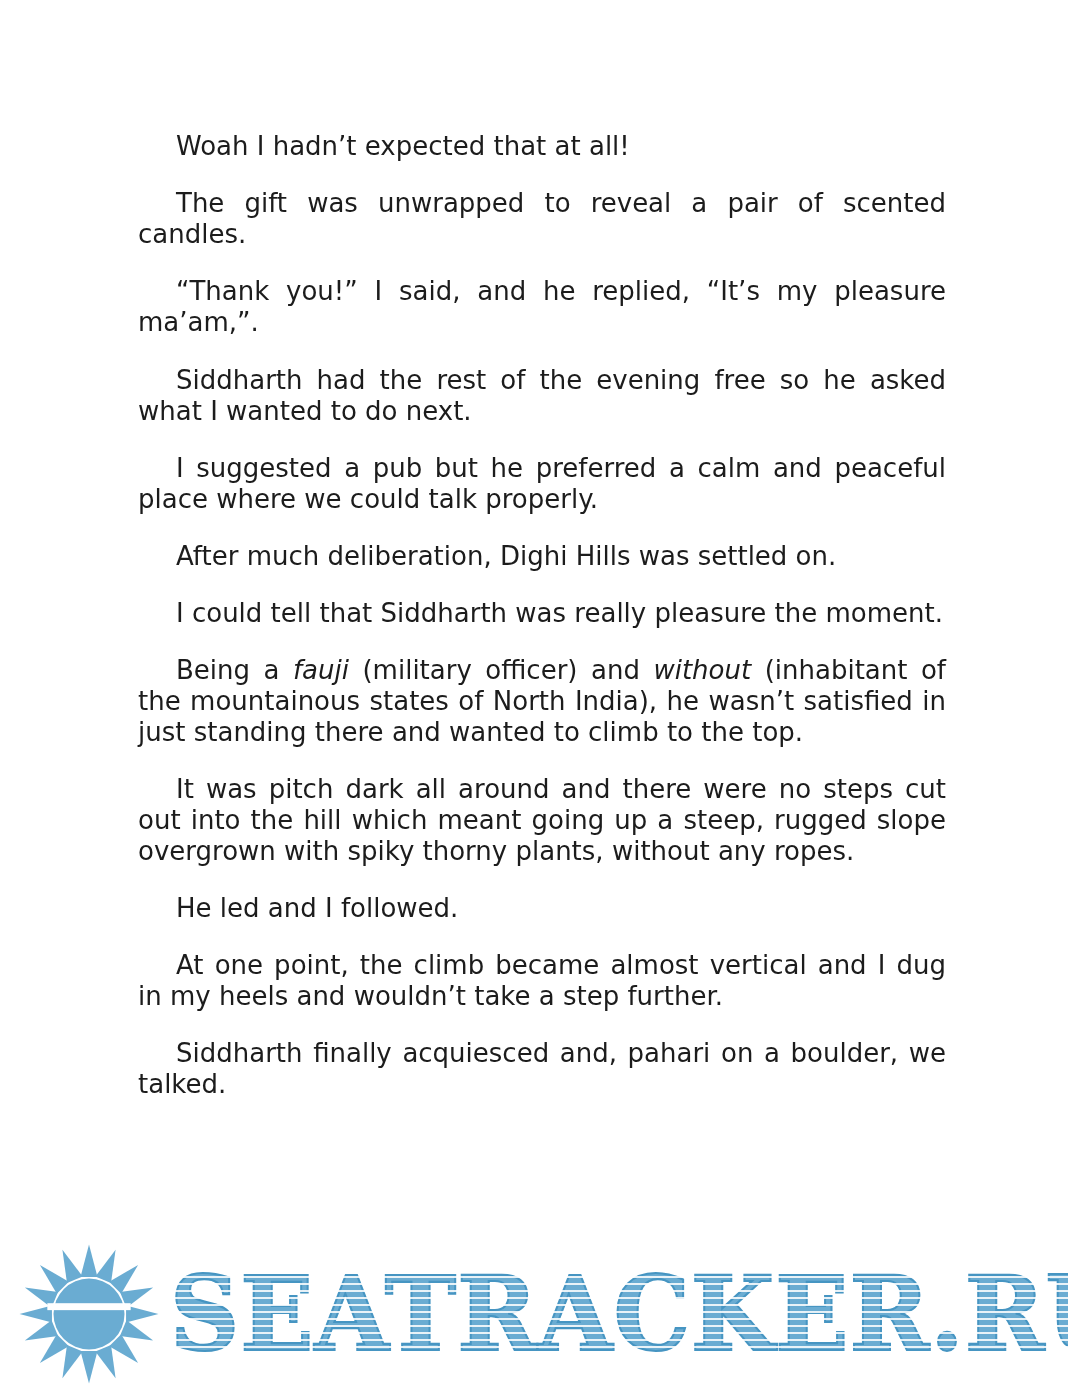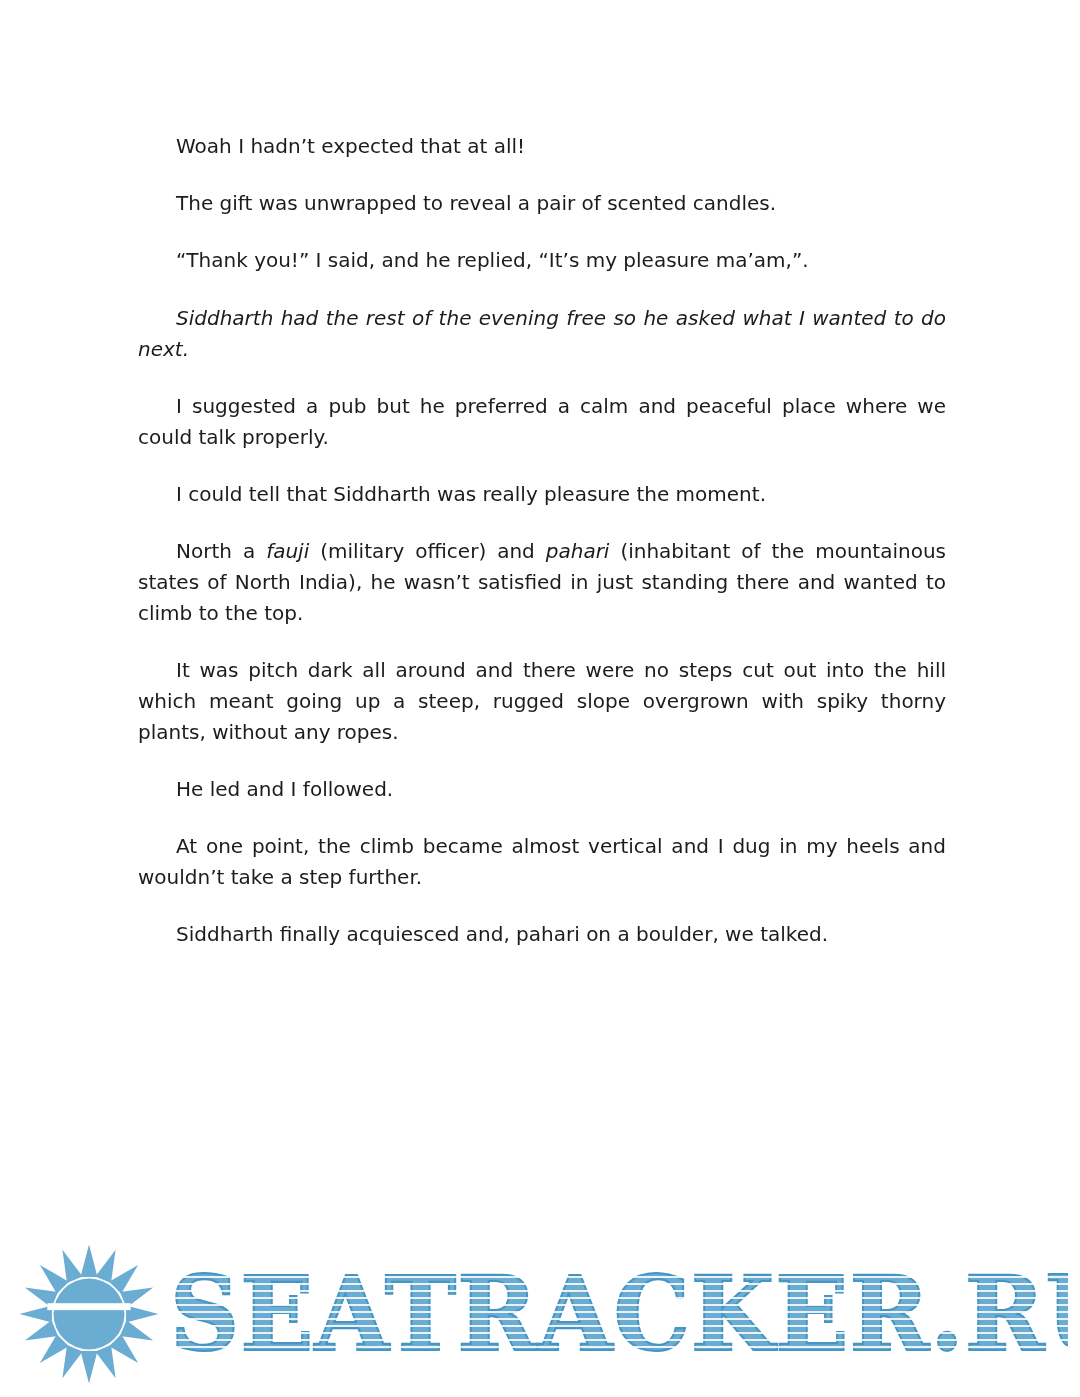--- a/index.html
+++ b/index.html
@@ -22,7 +22,7 @@
     left: 138px;
     top: 131px;
     width: 808px;
-    font-size: 20px;
+    font-size: 26px;
     line-height: 31px;
     color: #1c1c1c;
     text-align: justify;

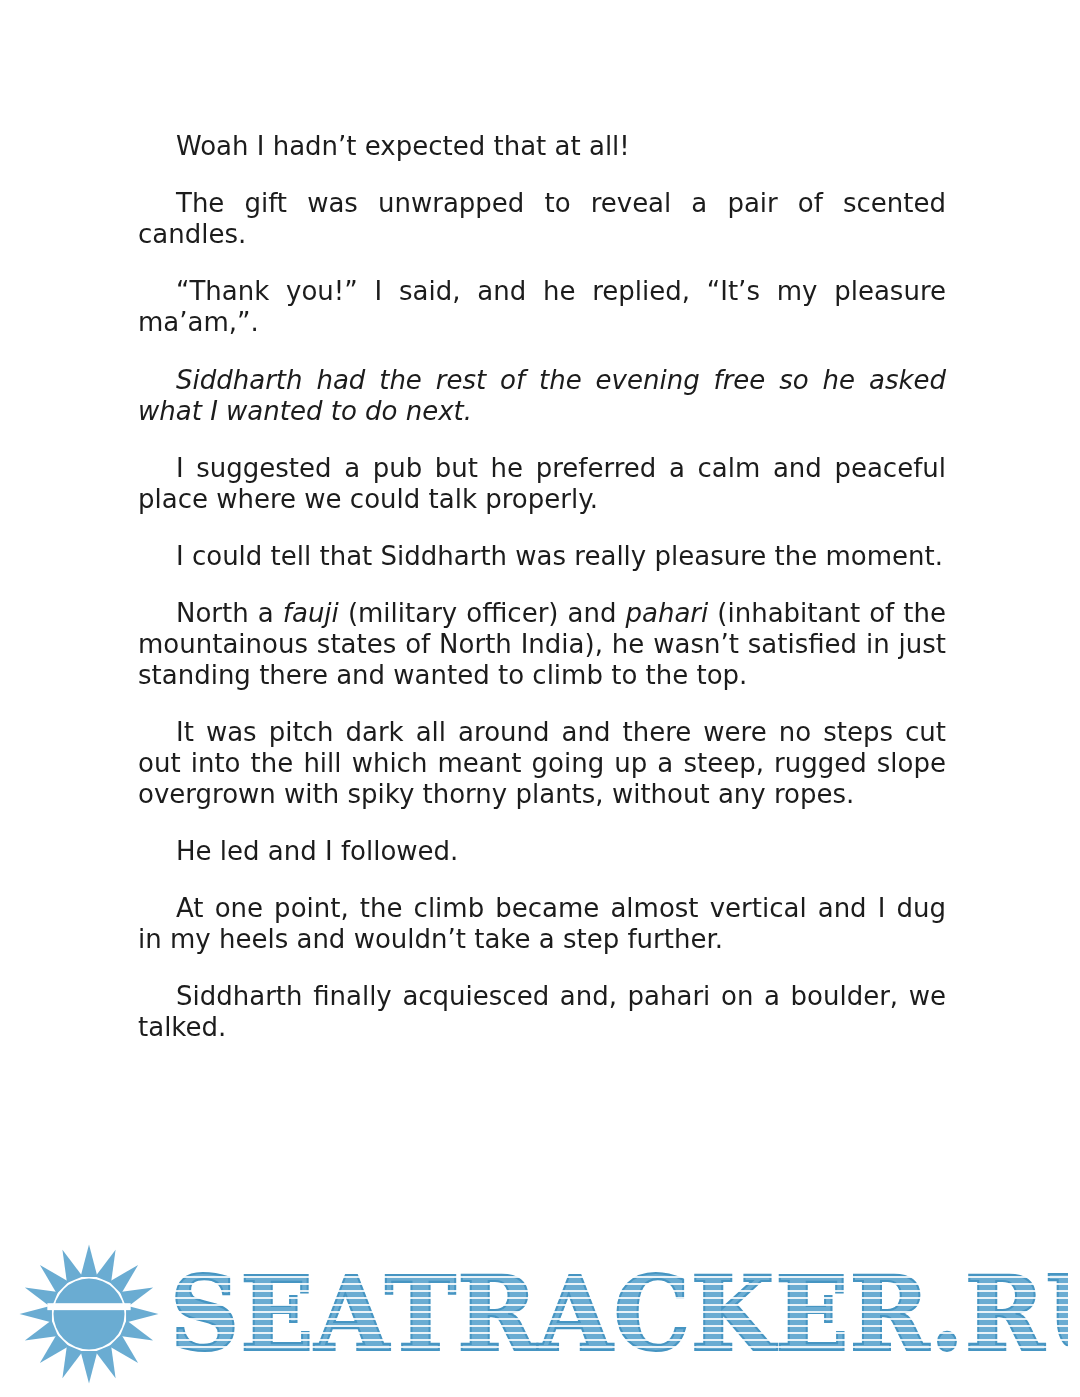--- a/index.html
+++ b/index.html
@@ -33,7 +33,6 @@
   }
   .text-block p.scene-break {
     margin-top: 27px;
-    font-style: italic;
   }
   .italic { font-style: italic; margin-top: 14px; }
 

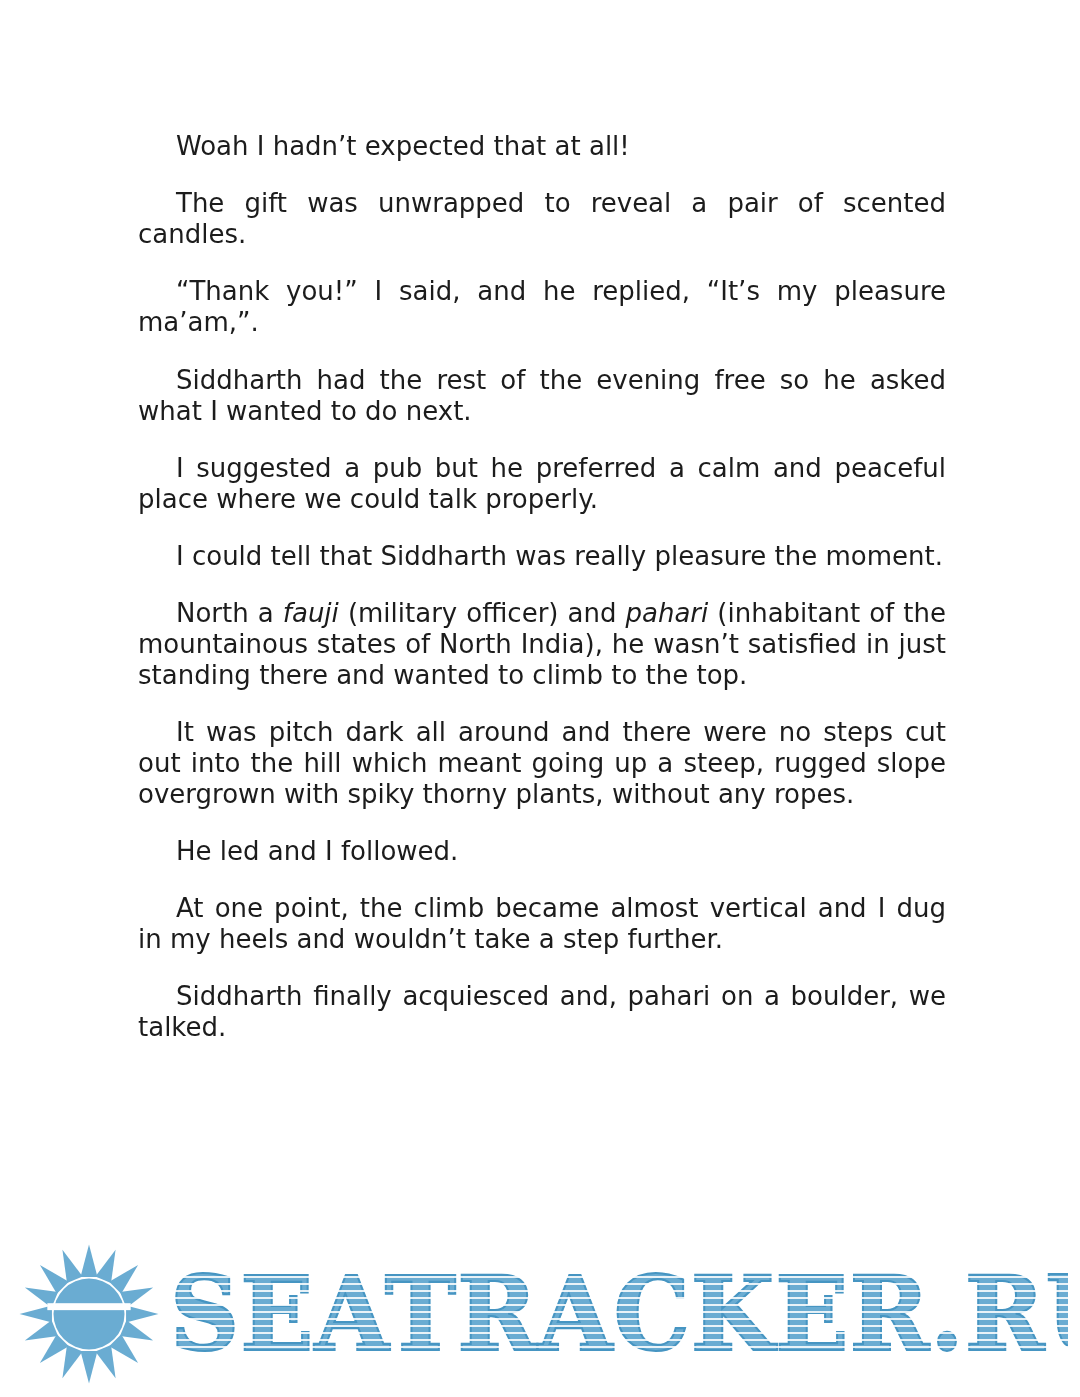--- a/index.html
+++ b/index.html
@@ -95,6 +95,7 @@
       <p><span>“Thank you!” I said, and he replied, “It’s my pleasure ma’am,”.</span></p>
       <p class="scene-break"><span>Siddharth had the rest of the evening free so he asked what I wanted to do next.</span></p>
       <p><span>I suggested a pub but he preferred a calm and peaceful place where we could talk properly.</span></p>
+      <p><span>After much deliberation, Dighi Hills was settled on.</span></p>
       <p><span>I could tell that Siddharth was really pleasure the moment.</span></p>
       <p><span>North a </span><span class="italic">fauji</span><span> (military officer) and </span><span class="italic">pahari</span><span> (inhabitant of the mountainous states of North India), he wasn’t satisfied in just standing there and wanted to climb to the top.</span></p>
       <p><span>It was pitch dark all around and there were no steps cut out into the hill which meant going up a steep, rugged slope overgrown with spiky thorny plants, without any ropes.</span></p>

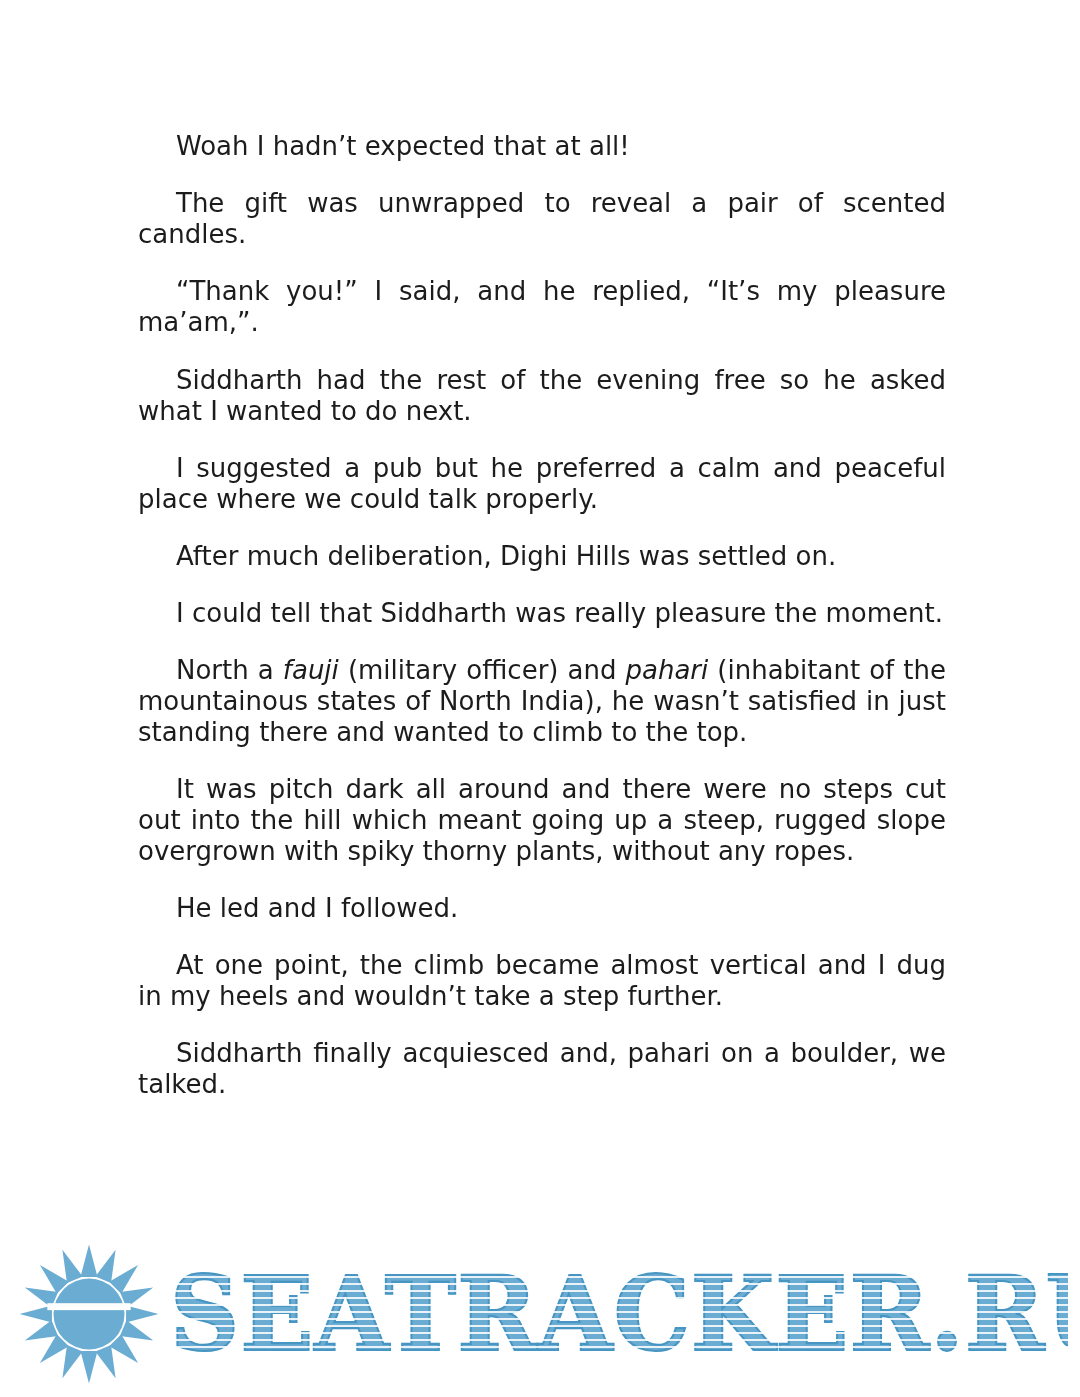--- a/index.html
+++ b/index.html
@@ -97,7 +97,7 @@
       <p><span>I suggested a pub but he preferred a calm and peaceful place where we could talk properly.</span></p>
       <p><span>After much deliberation, Dighi Hills was settled on.</span></p>
       <p><span>I could tell that Siddharth was really pleasure the moment.</span></p>
-      <p><span>North a </span><span class="italic">fauji</span><span> (military officer) and </span><span class="italic">pahari</span><span> (inhabitant of the mountainous states of North India), he wasn’t satisfied in just standing there and wanted to climb to the top.</span></p>
+      <p><span>Being a </span><span class="italic">fauji</span><span> (military officer) and </span><span class="italic">pahari</span><span> (inhabitant of the mountainous states of North India), he wasn’t satisfied in just standing there and wanted to climb to the top.</span></p>
       <p><span>It was pitch dark all around and there were no steps cut out into the hill which meant going up a steep, rugged slope overgrown with spiky thorny plants, without any ropes.</span></p>
       <p><span>He led and I followed.</span></p>
       <p><span>At one point, the climb became almost vertical and I dug in my heels and wouldn’t take a step further.</span></p>

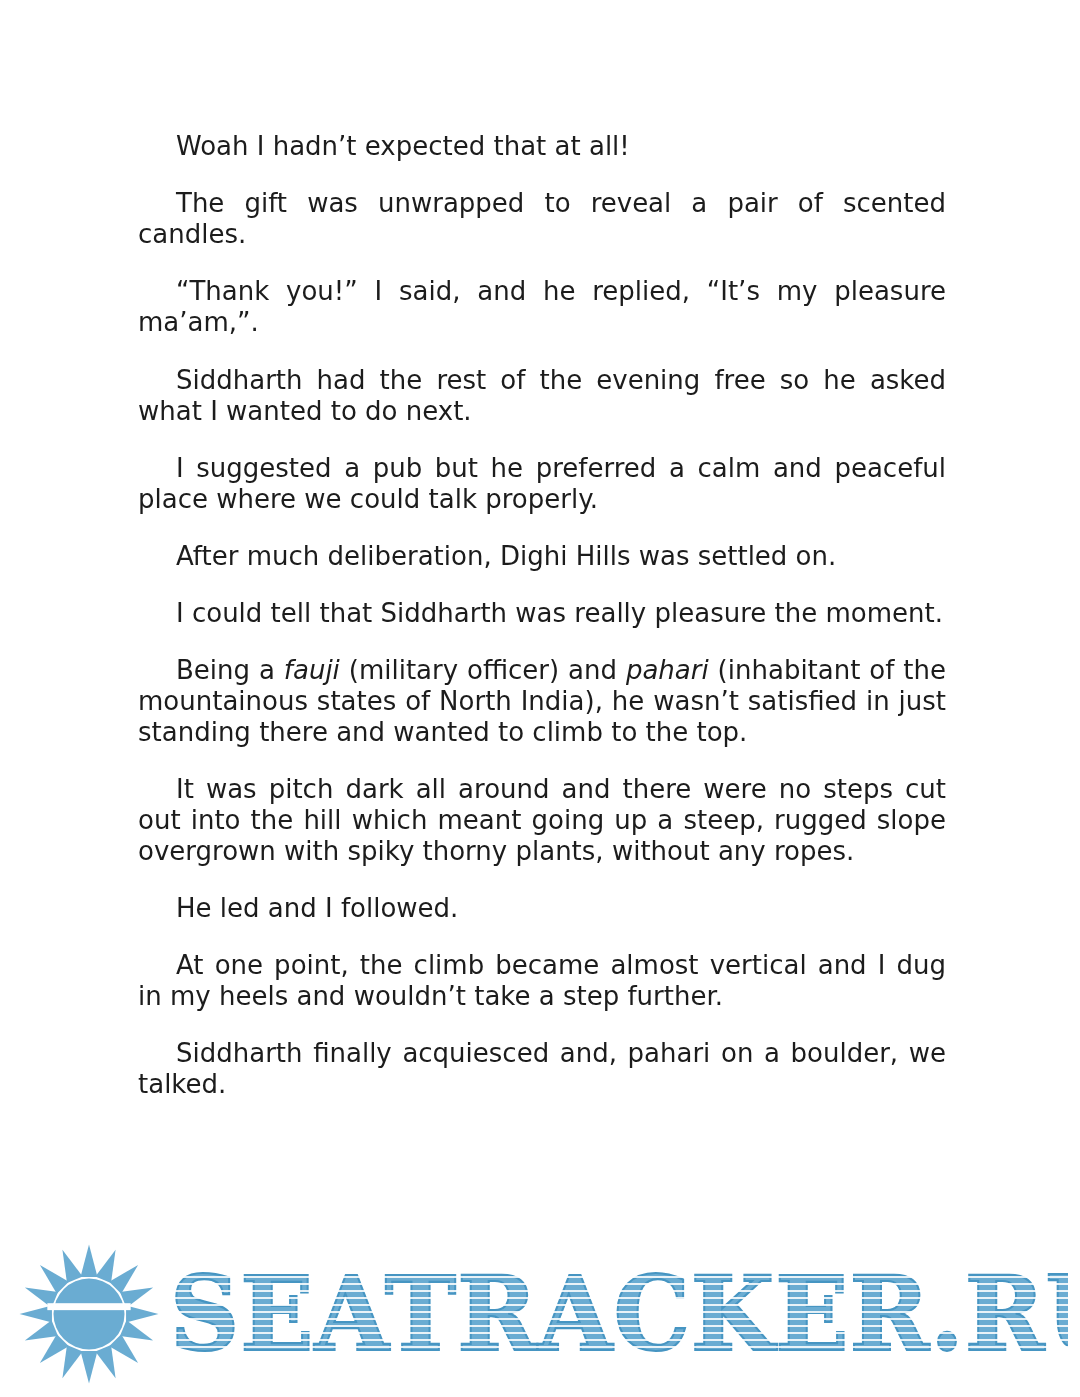--- a/index.html
+++ b/index.html
@@ -97,7 +97,7 @@
       <p><span>I suggested a pub but he preferred a calm and peaceful place where we could talk properly.</span></p>
       <p><span>After much deliberation, Dighi Hills was settled on.</span></p>
       <p><span>I could tell that Siddharth was really pleasure the moment.</span></p>
-      <p><span>Being a </span><span class="italic">fauji</span><span> (military officer) and </span><span class="italic">pahari</span><span> (inhabitant of the mountainous states of North India), he wasn’t satisfied in just standing there and wanted to climb to the top.</span></p>
+      <p><span>Being a </span><span class="italic">fauji</span><span> (military officer) and </span><span class="italic">without</span><span> (inhabitant of the mountainous states of North India), he wasn’t satisfied in just standing there and wanted to climb to the top.</span></p>
       <p><span>It was pitch dark all around and there were no steps cut out into the hill which meant going up a steep, rugged slope overgrown with spiky thorny plants, without any ropes.</span></p>
       <p><span>He led and I followed.</span></p>
       <p><span>At one point, the climb became almost vertical and I dug in my heels and wouldn’t take a step further.</span></p>

